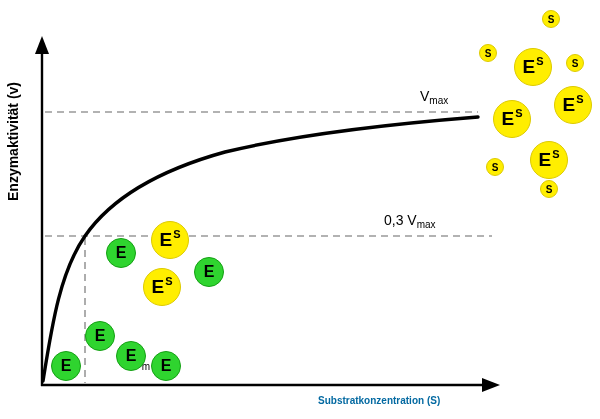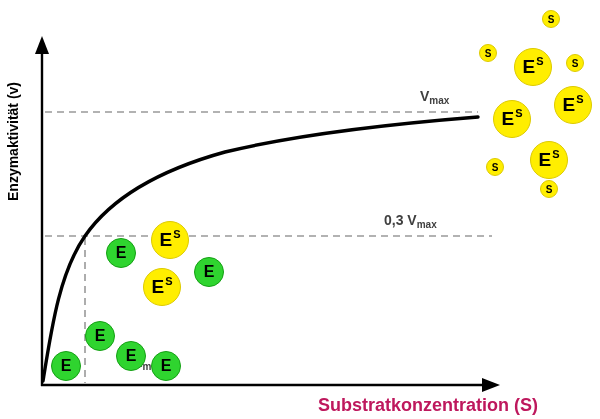--- a/index.html
+++ b/index.html
@@ -19,7 +19,7 @@
     font-weight:bold;font-size:18px;color:#be185d;white-space:nowrap;
   }
   .blue{
-    position:absolute;color:#404040;font-weight:bold;font-size:14px;white-space:nowrap;
+    position:absolute;color:#000000;font-weight:normal;font-size:14px;white-space:nowrap;
   }
   .blue .sub{font-size:10px;vertical-align:-3px;}
   .km{font-size:13px;padding-left:44px;}

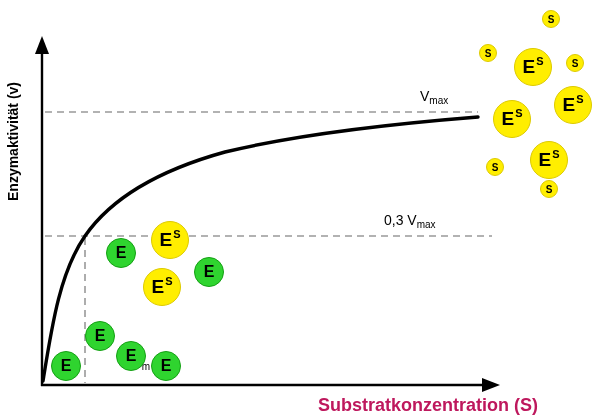--- a/index.html
+++ b/index.html
@@ -16,7 +16,7 @@
   }
   .xlab{
     position:absolute;left:318px;top:395px;
-    font-weight:bold;font-size:18px;color:#be185d;white-space:nowrap;
+    font-weight:bold;font-size:10px;color:#0369a1;white-space:nowrap;
   }
   .blue{
     position:absolute;color:#000000;font-weight:normal;font-size:14px;white-space:nowrap;

